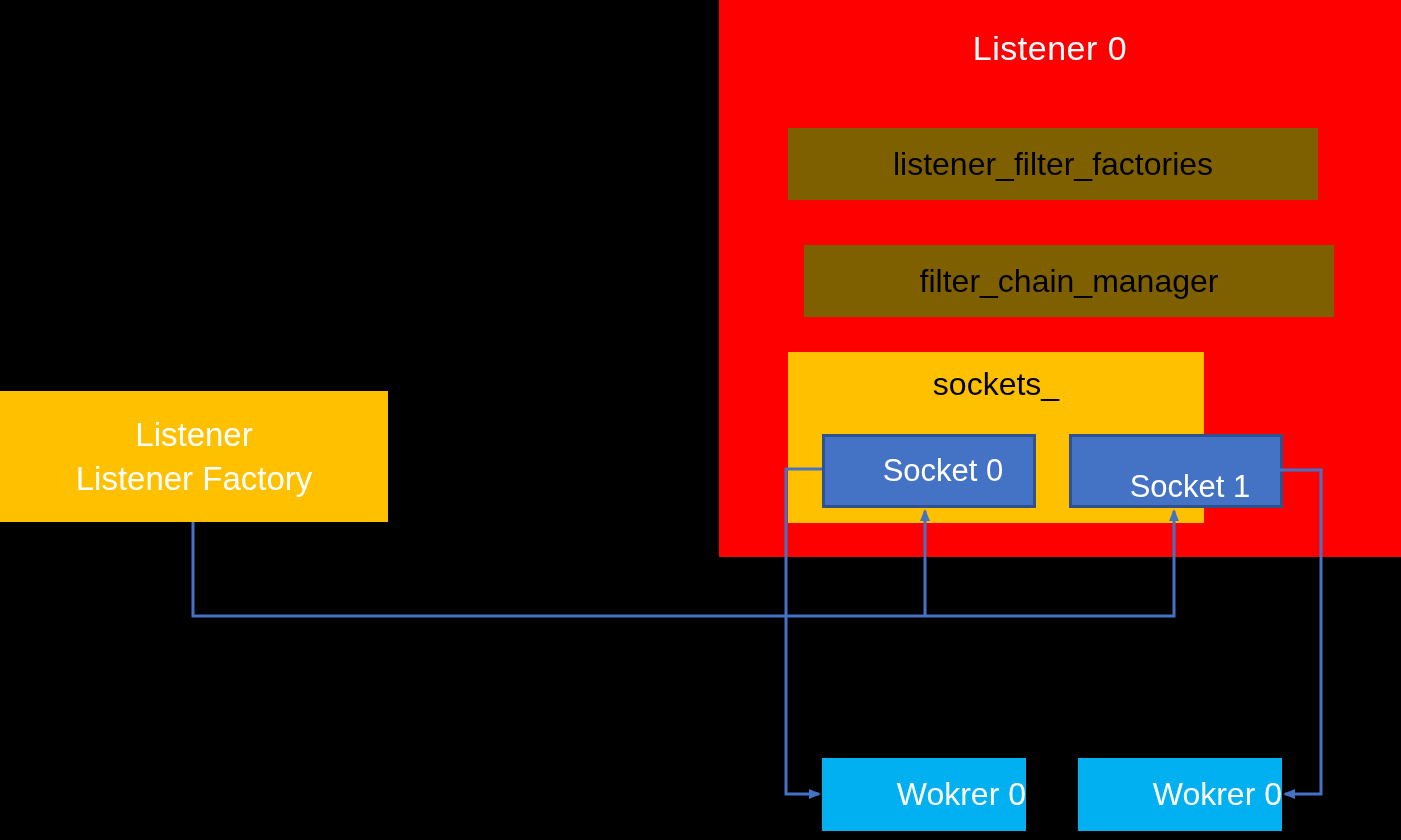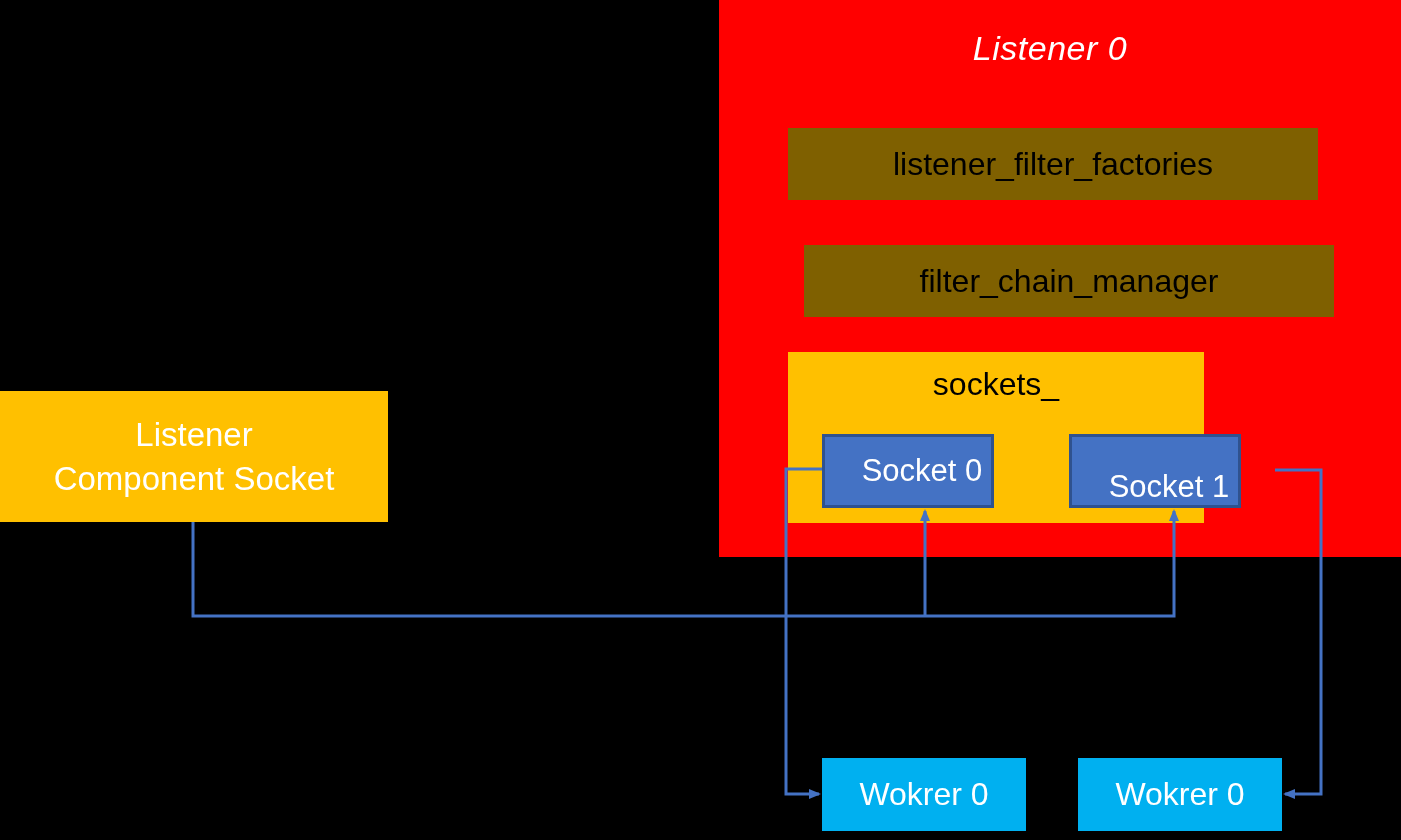--- a/index.html
+++ b/index.html
@@ -30,7 +30,6 @@
     font-size: 34px; line-height: 44px;
     text-align: center;
     letter-spacing: 0.5px;
-    font-style: italic;
   }
 
   

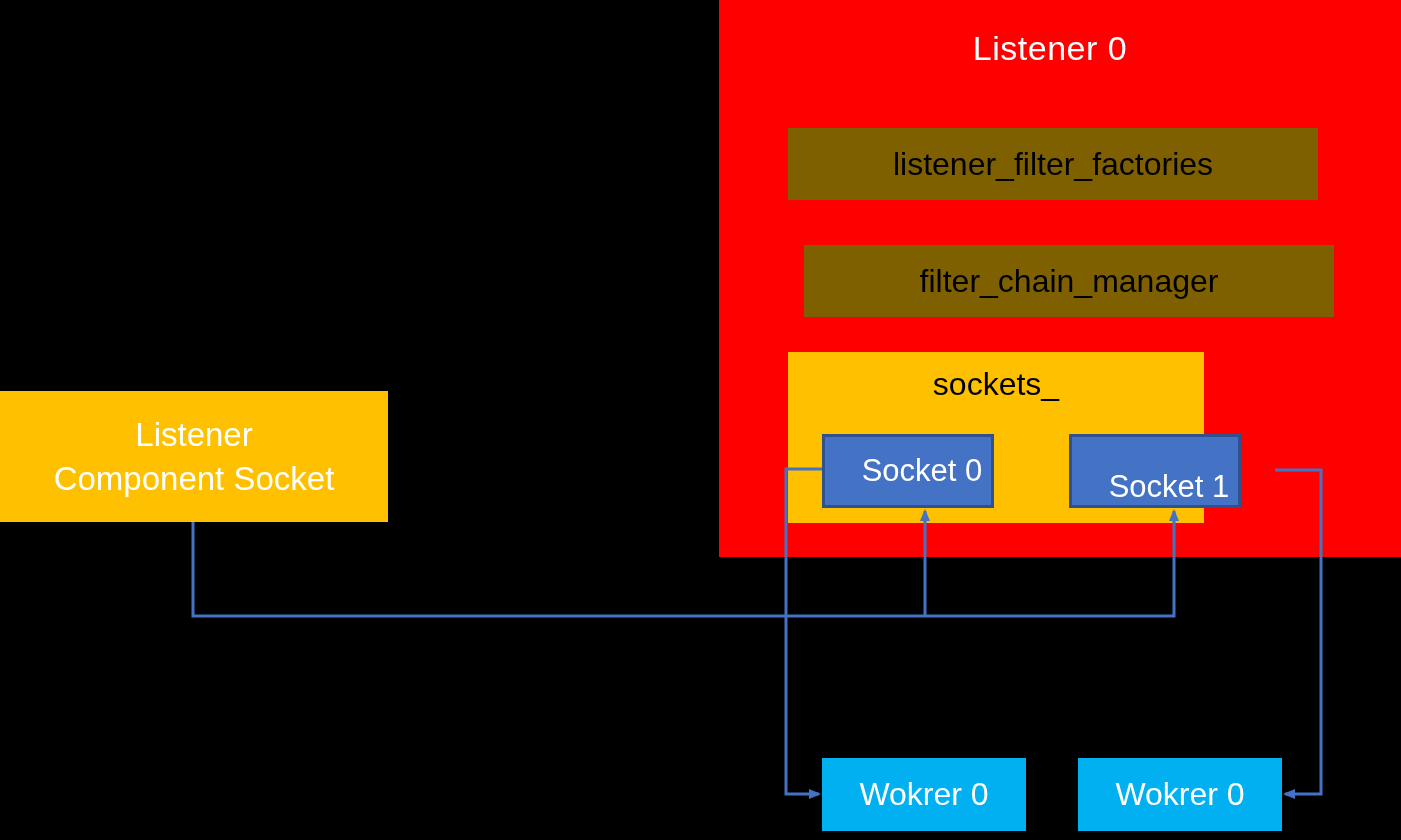--- a/index.html
+++ b/index.html
@@ -136,7 +136,7 @@
 
   <div class="factory-box">
     <div>Listener</div>
-    <div>Component Socket</div>
+    <div>Listener Factory</div>
   </div>
 
   <div class="worker worker-0">

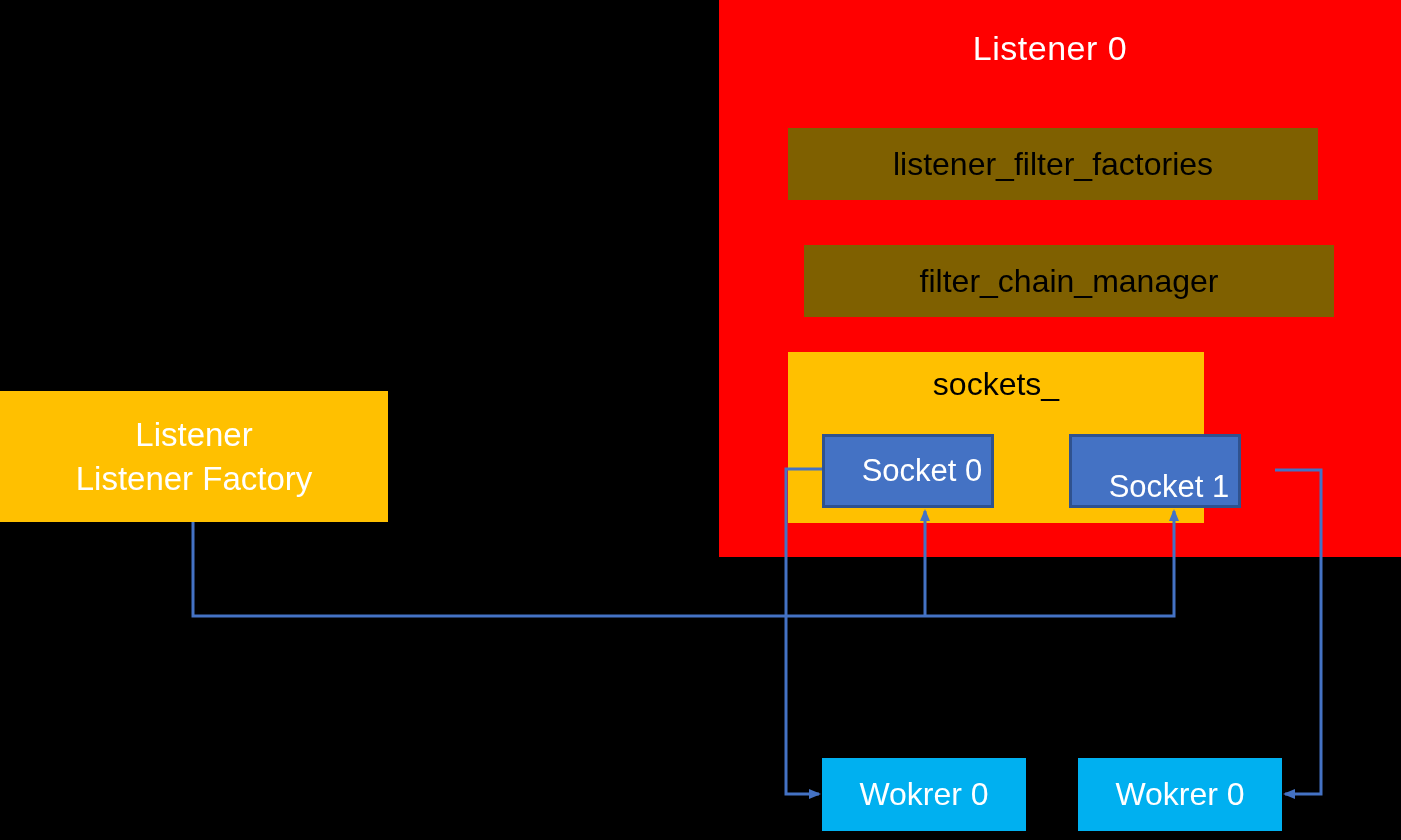--- a/index.html
+++ b/index.html
@@ -59,7 +59,7 @@
   }
   .socket {
     position: absolute;
-    top: 434px; width: 172px; height: 74px;
+    top: 434px; width: 214px; height: 74px;
     background: var(--socket_fill, #4472C4);
     border: 3px solid var(--socket_border, #2F528F);
     display: flex; align-items: center; justify-content: center;

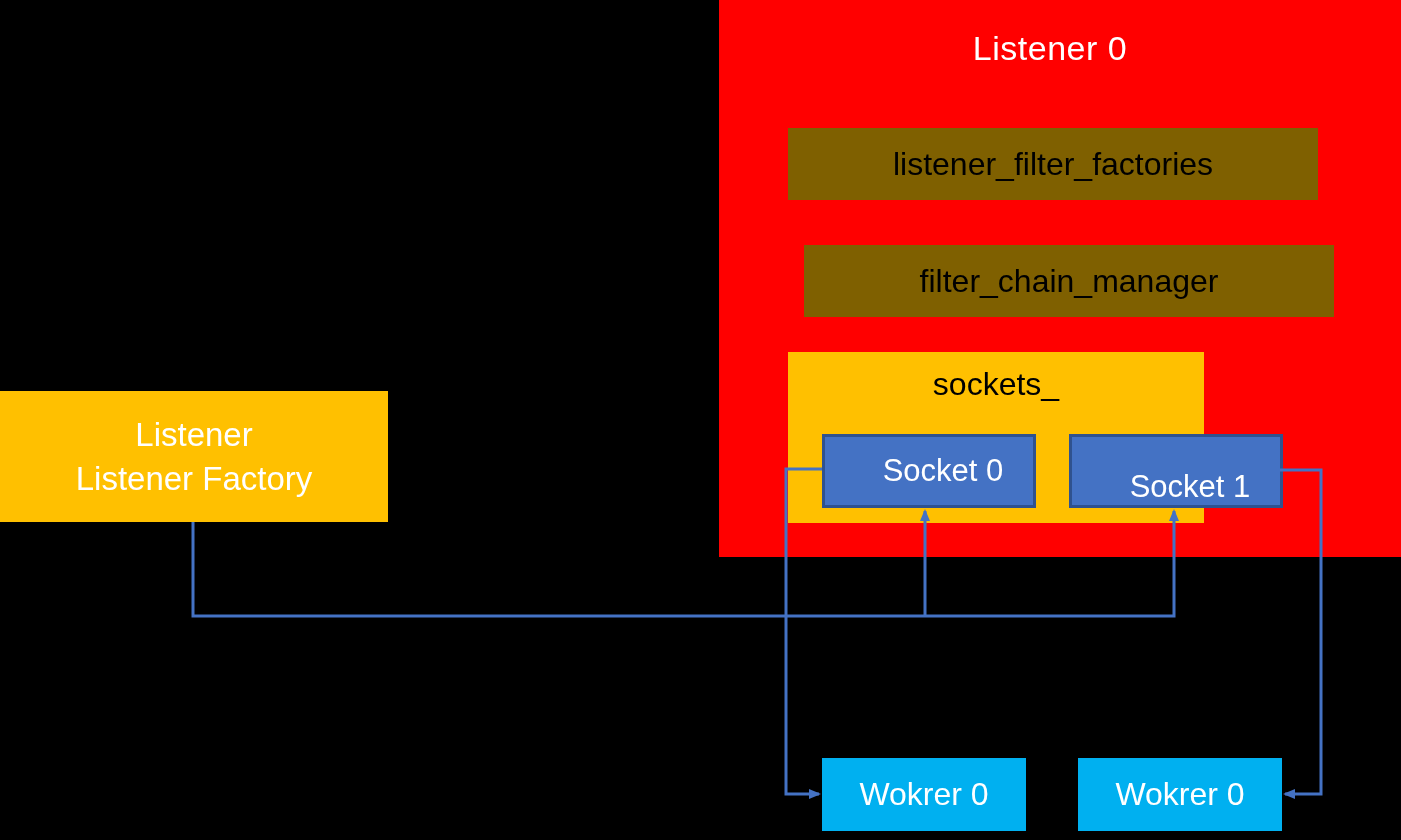--- a/index.html
+++ b/index.html
@@ -86,7 +86,7 @@
     position: absolute;
     top: 758px; width: 204px; height: 73px;
     background: var(--worker_fill, #00B0F0);
-    display: flex; align-items: center; justify-content: center;
+    display: flex; align-items: center; justify-content: flex-end;
     color: var(--light_text, #fff);
     font-size: 32px;
   }

